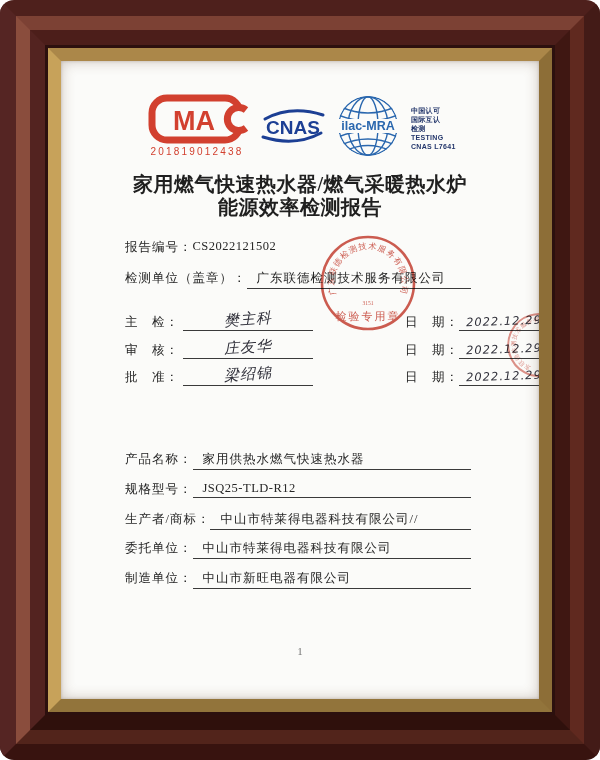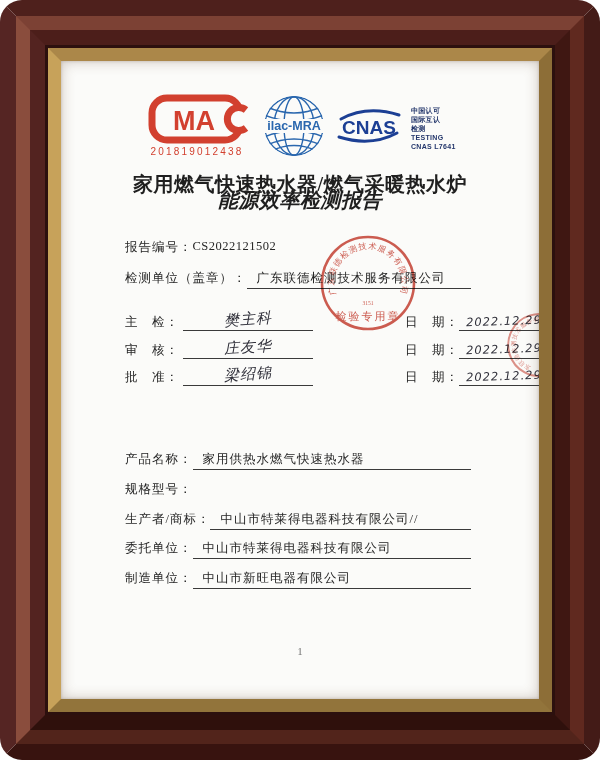--- a/index.html
+++ b/index.html
@@ -7,7 +7,7 @@
 
   
   .frame1{width:600px;height:760px;box-sizing:border-box;border-style:solid;border-width:16px;
-    border-color:#4e201c #431b17 #38130f #552523;border-radius:22px;}
+    border-color:#4e201c #431b17 #38130f #552523;border-radius:14px;}
   .frame2{width:100%;height:100%;box-sizing:border-box;border-style:solid;border-width:14px;
     border-color:#7c4134 #60291f #52241b #8a4d3d;}
   .frame3{width:100%;height:100%;box-sizing:border-box;border-style:solid;border-width:15px;

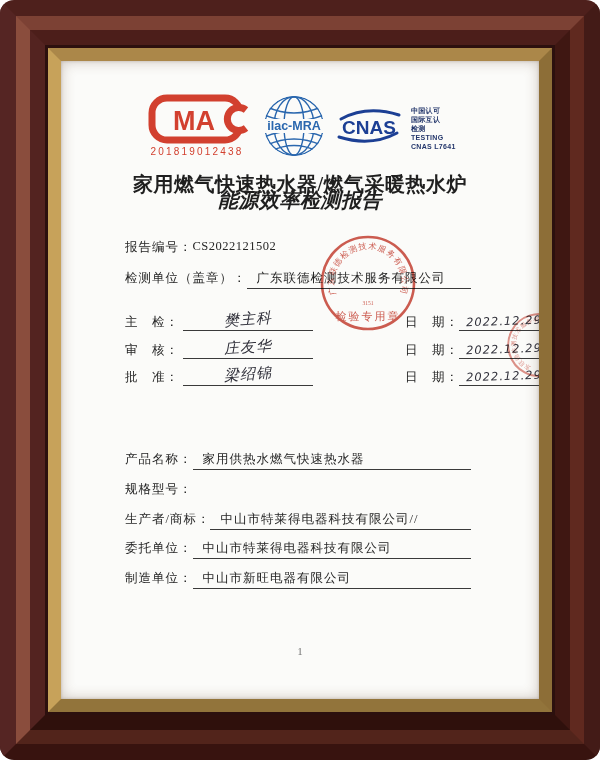--- a/index.html
+++ b/index.html
@@ -75,6 +75,14 @@
             <path d="M99 17 A 11.5 11.5 0 1 0 99 35" fill="none" stroke="#d2402f" stroke-width="7"></path>
             <text x="47" y="37" text-anchor="middle" font-family="Liberation Sans, DejaVu Sans, sans-serif" font-size="27" font-weight="bold" fill="#d2402f">MA</text>
             <text x="50" y="62" text-anchor="middle" font-family="Liberation Sans, DejaVu Sans, sans-serif" font-size="10" letter-spacing="2.2" fill="#d2402f">201819012438</text>
+          </svg>
+        </div>
+
+        <div class="logo-block">
+          <svg width="64" height="46" viewBox="0 0 64 46">
+            <path d="M4 16 Q30 2 62 12" fill="none" stroke="#1c3f94" stroke-width="3" stroke-linecap="round"></path>
+            <path d="M60 30 Q34 44 2 34" fill="none" stroke="#1c3f94" stroke-width="3" stroke-linecap="round"></path>
+            <text x="32" y="31" text-anchor="middle" font-family="Liberation Sans, DejaVu Sans, sans-serif" font-size="19" font-weight="bold" fill="#1c3f94">CNAS</text>
           </svg>
         </div>
 
@@ -100,14 +108,6 @@
           </svg>
         </div>
 
-        <div class="logo-block">
-          <svg width="64" height="46" viewBox="0 0 64 46">
-            <path d="M4 16 Q30 2 62 12" fill="none" stroke="#1c3f94" stroke-width="3" stroke-linecap="round"></path>
-            <path d="M60 30 Q34 44 2 34" fill="none" stroke="#1c3f94" stroke-width="3" stroke-linecap="round"></path>
-            <text x="32" y="31" text-anchor="middle" font-family="Liberation Sans, DejaVu Sans, sans-serif" font-size="19" font-weight="bold" fill="#1c3f94">CNAS</text>
-          </svg>
-        </div>
-
         <div class="accred">
           <div>中国认可</div>
           <div>国际互认</div>

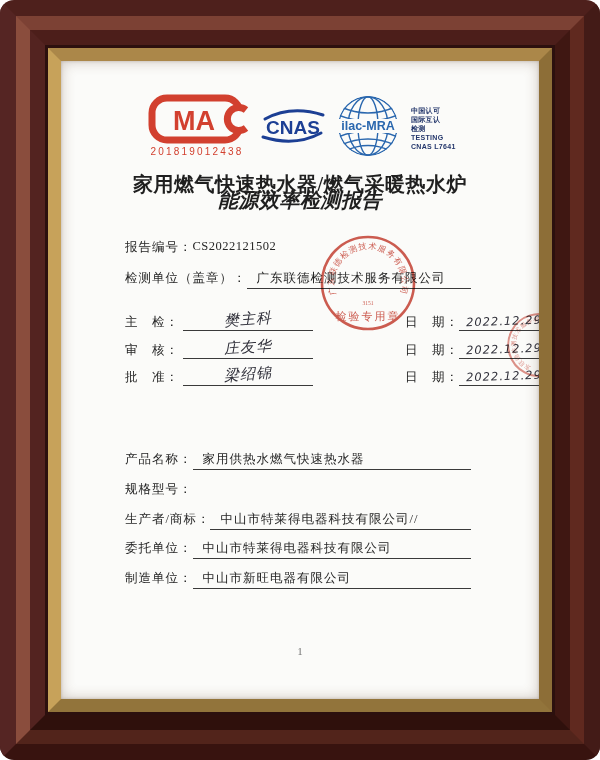--- a/index.html
+++ b/index.html
@@ -32,7 +32,7 @@
   .title{position:absolute;left:0;right:0;text-align:center;font-weight:bold;color:#1f1f1f;
     font-size:20px;letter-spacing:.5px;white-space:nowrap;}
   .title.t1{top:110px;}
-  .title.t2{top:126px;font-style:italic;}
+  .title.t2{top:133px;}
 
   
   .row{position:absolute;left:64px;width:346px;font-size:12.5px;letter-spacing:1px;color:#262626;

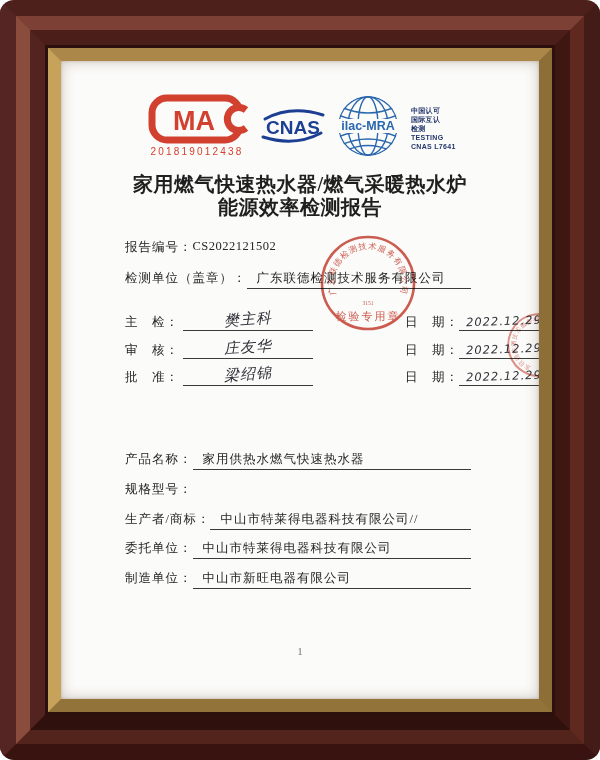--- a/index.html
+++ b/index.html
@@ -163,6 +163,7 @@
       </div>
       <div class="row" style="top:420px">
         <span class="lbl">规格型号：</span>
+        <span class="uline" style="letter-spacing:.5px">JSQ25-TLD-R12</span>
       </div>
       <div class="row" style="top:450px">
         <span class="lbl">生产者/商标：</span>

